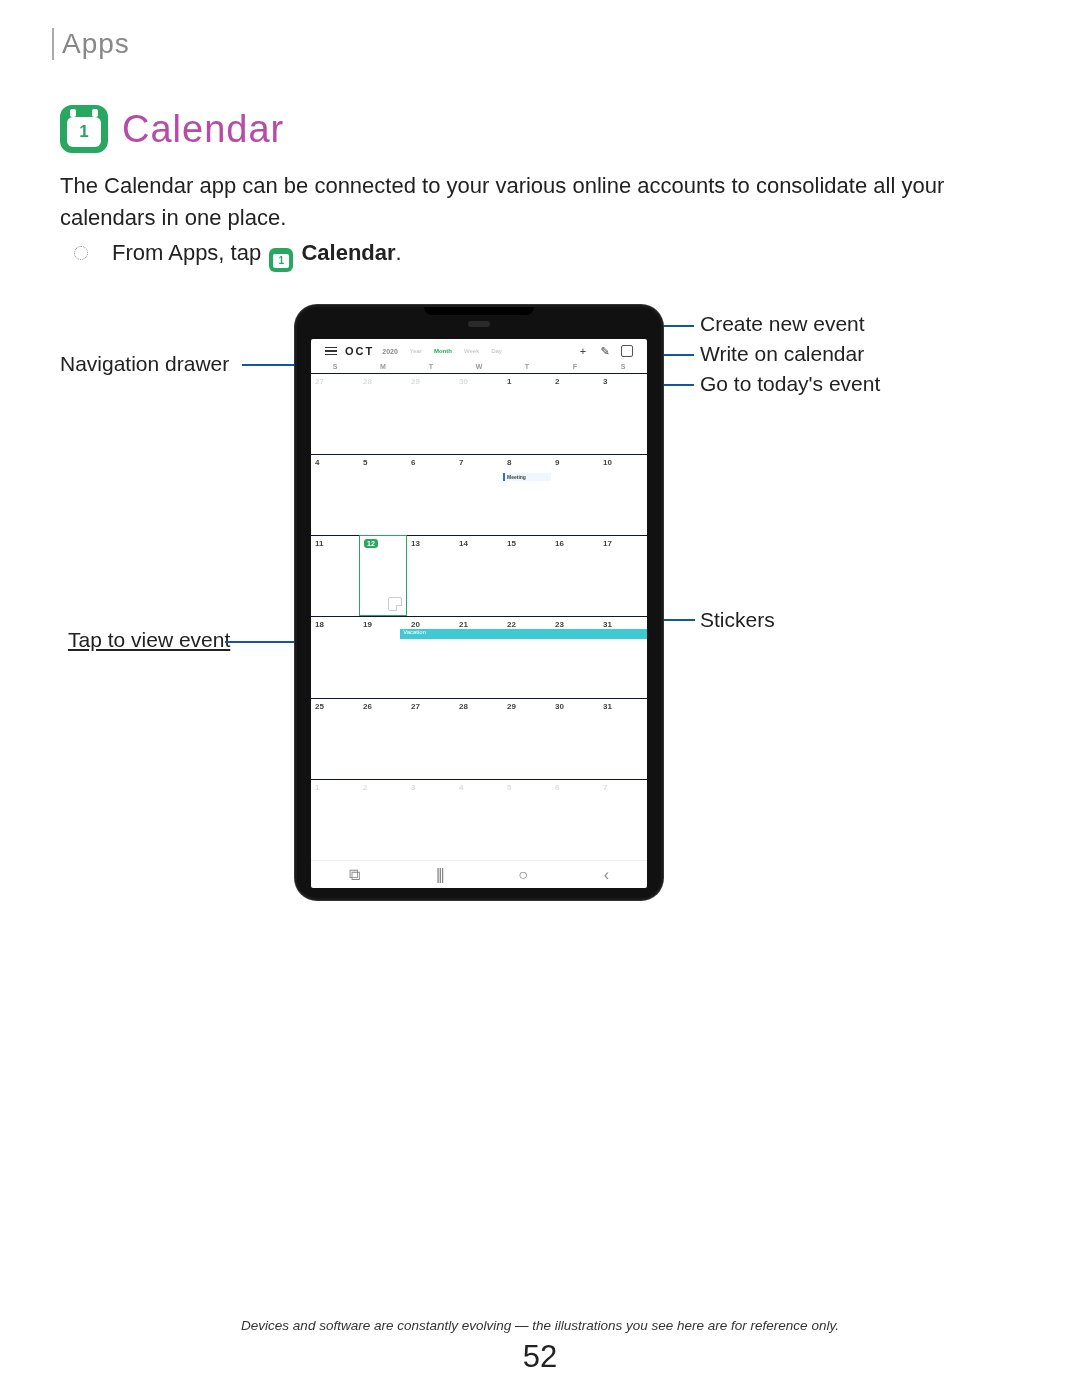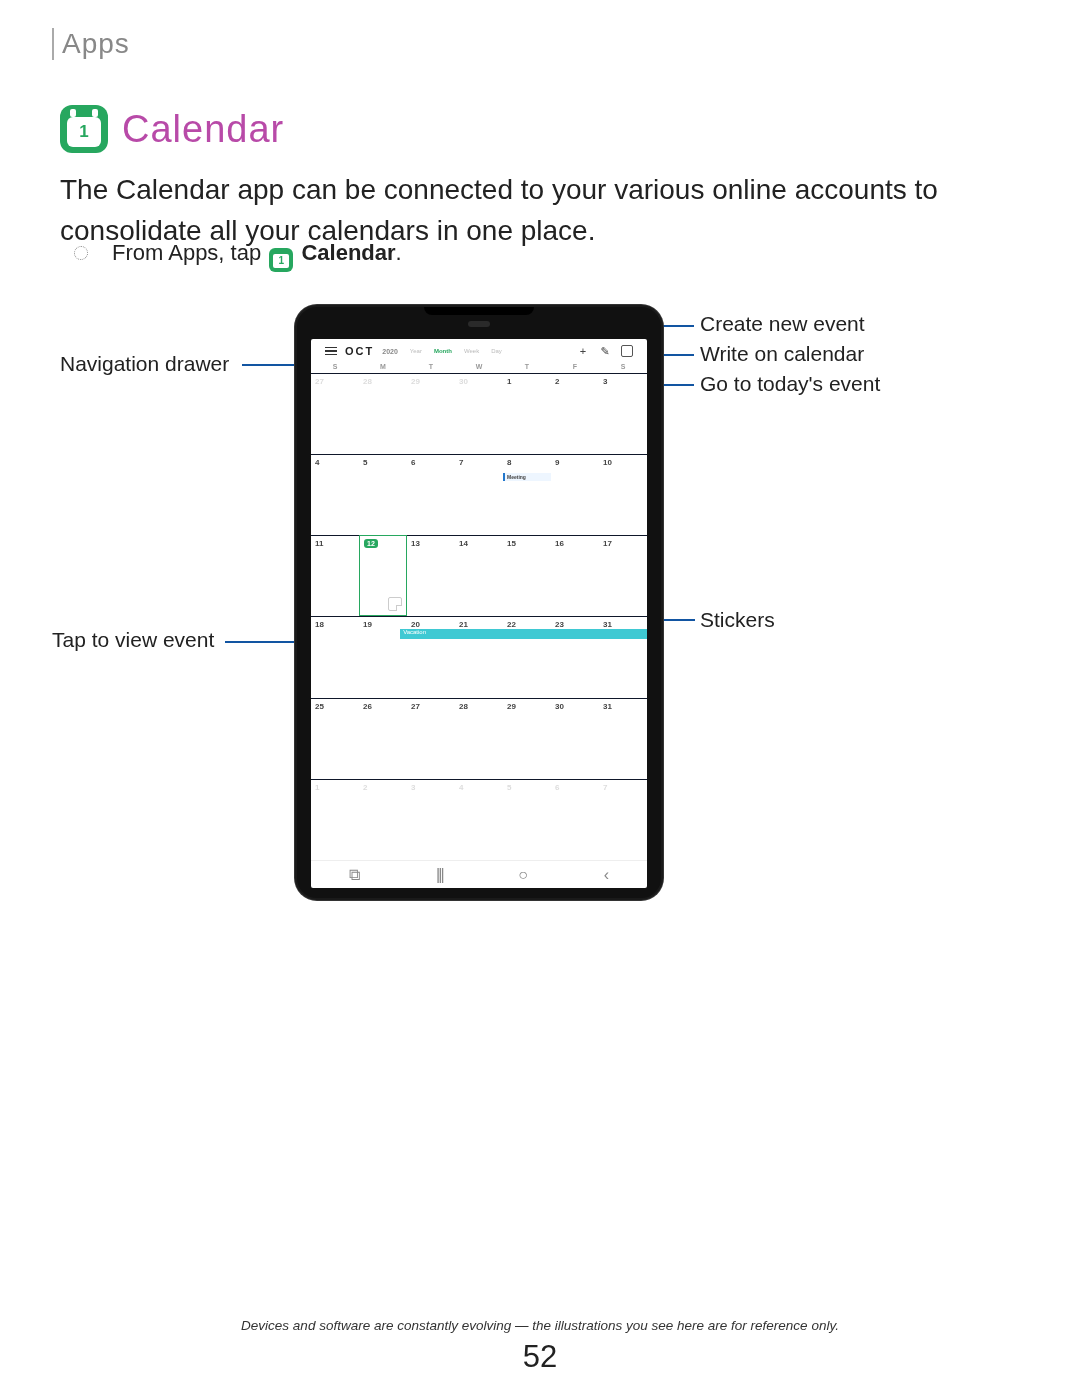--- a/index.html
+++ b/index.html
@@ -61,7 +61,7 @@
     top: 170px;
     left: 60px;
     right: 60px;
-    font-size: 28px;
+    font-size: 22px;
     line-height: 1.45;
     color: #222;
   }

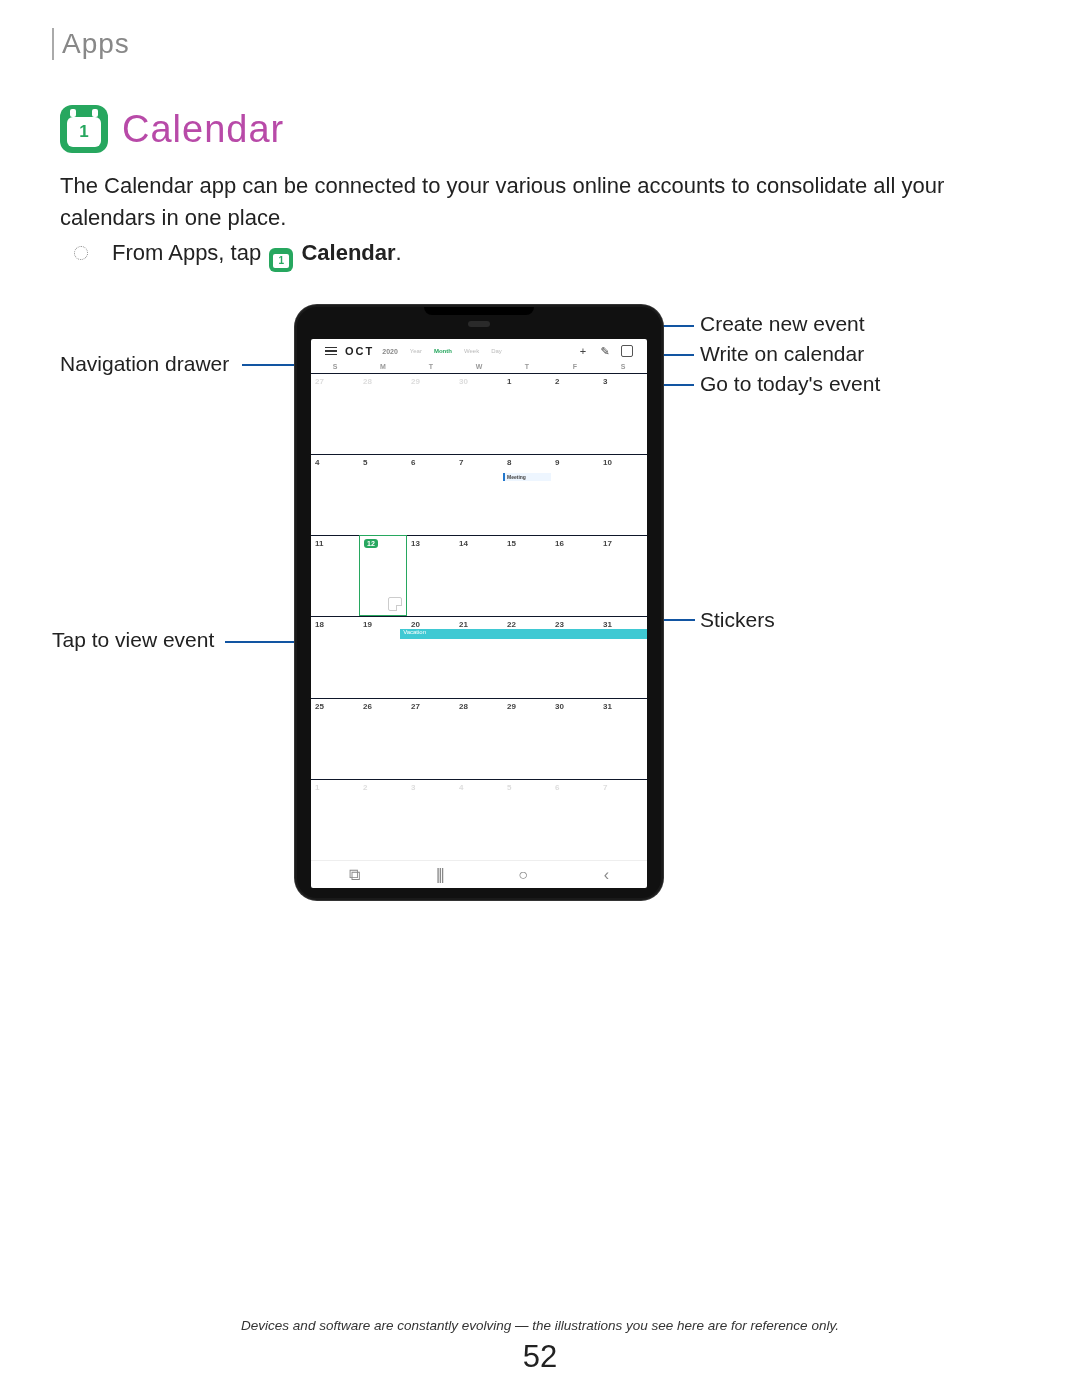--- a/index.html
+++ b/index.html
@@ -186,7 +186,7 @@
 <div class="callout" style="top:352px; left:60px;">Navigation drawer</div>
 <div class="line" style="top:364px; left:242px; width:73px;"></div>
 
-<div class="callout" style="top:628px; left:52px;">Tap to view event</div>
+<div class="callout" style="top:628px; left:68px;text-decoration:underline;">Tap to view event</div>
 <div class="line" style="top:641px; left:225px; width:130px;"></div>
 
 <div class="callout" style="top:312px; left:700px;">Create new event</div>

